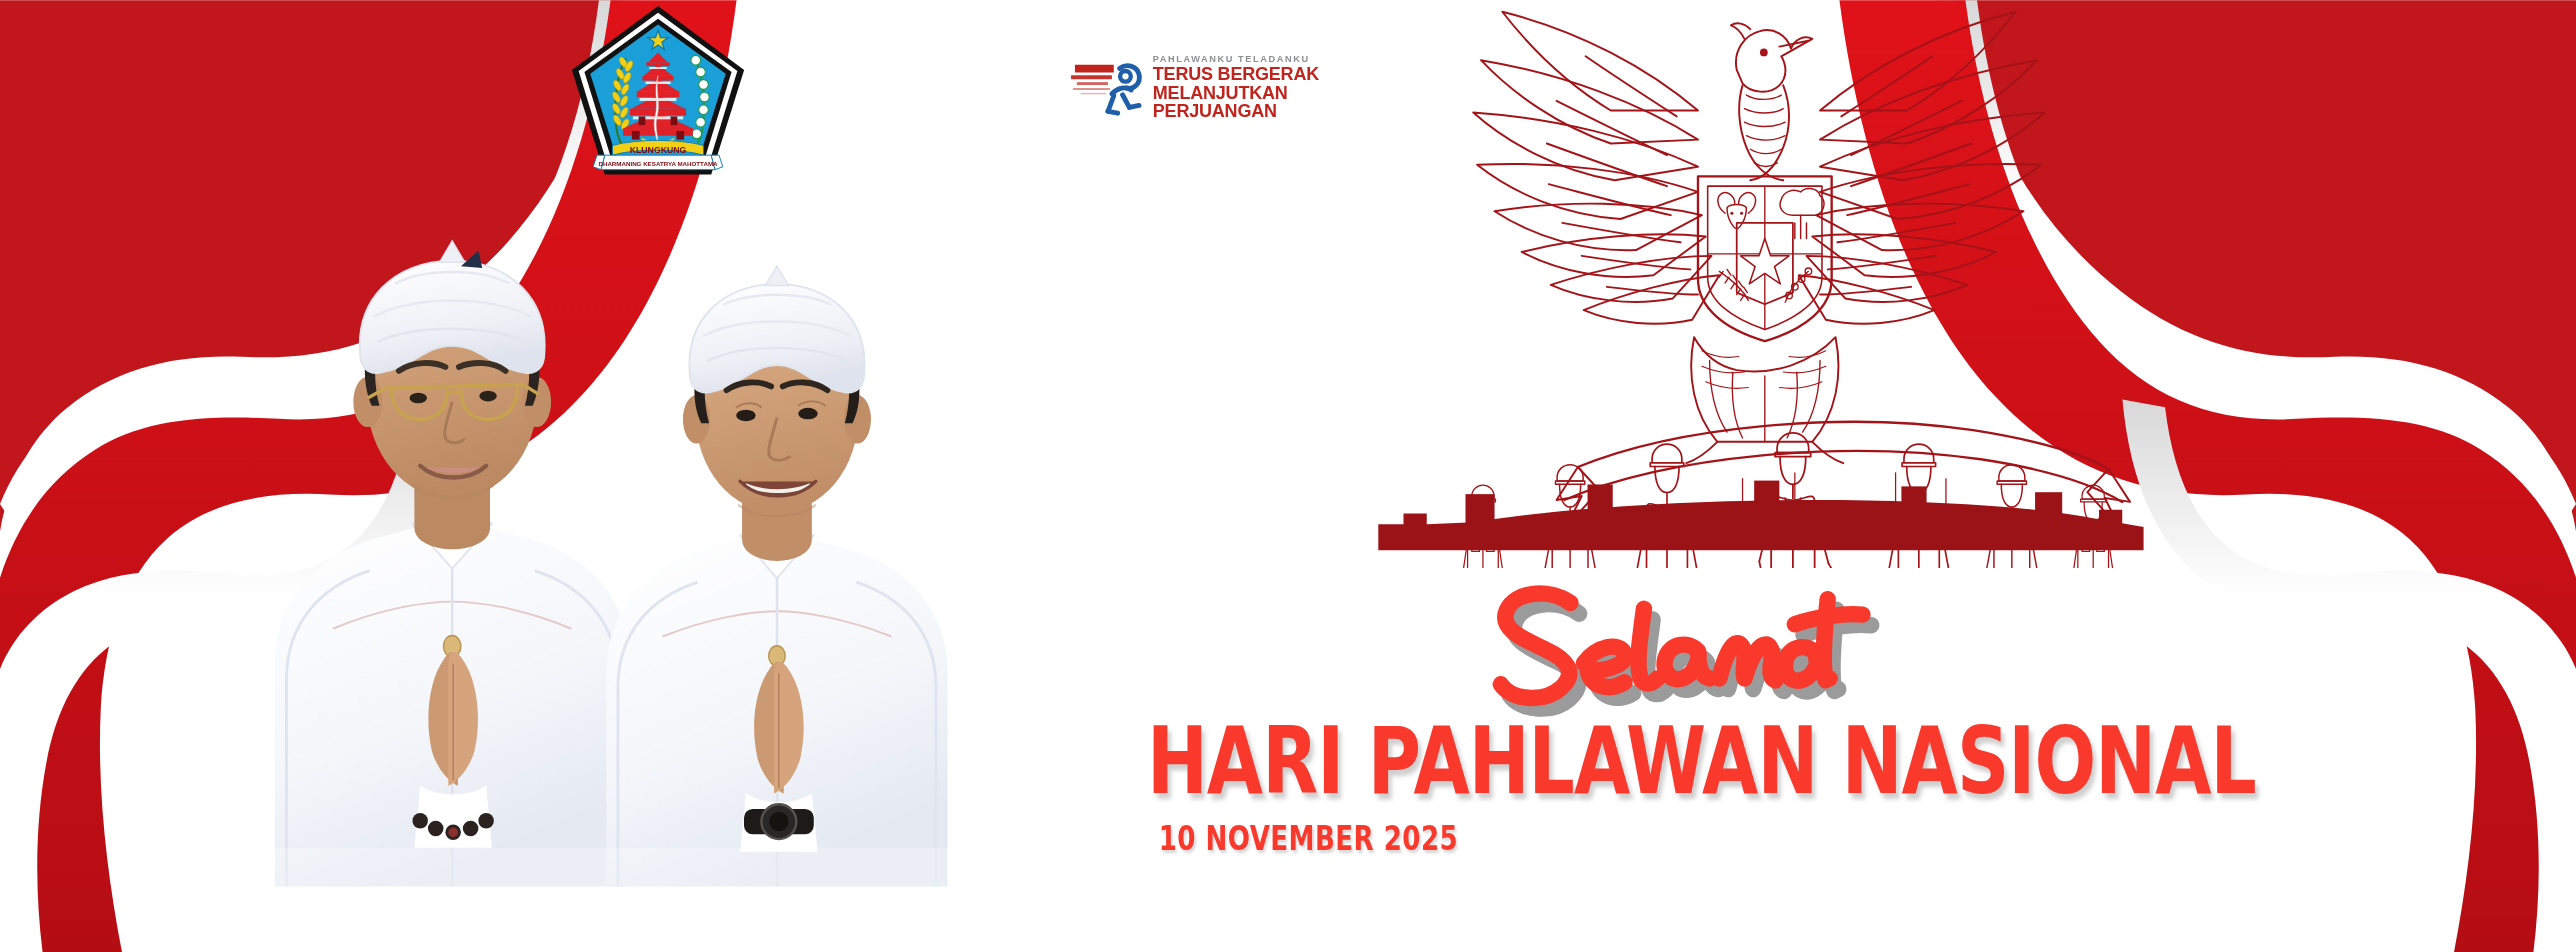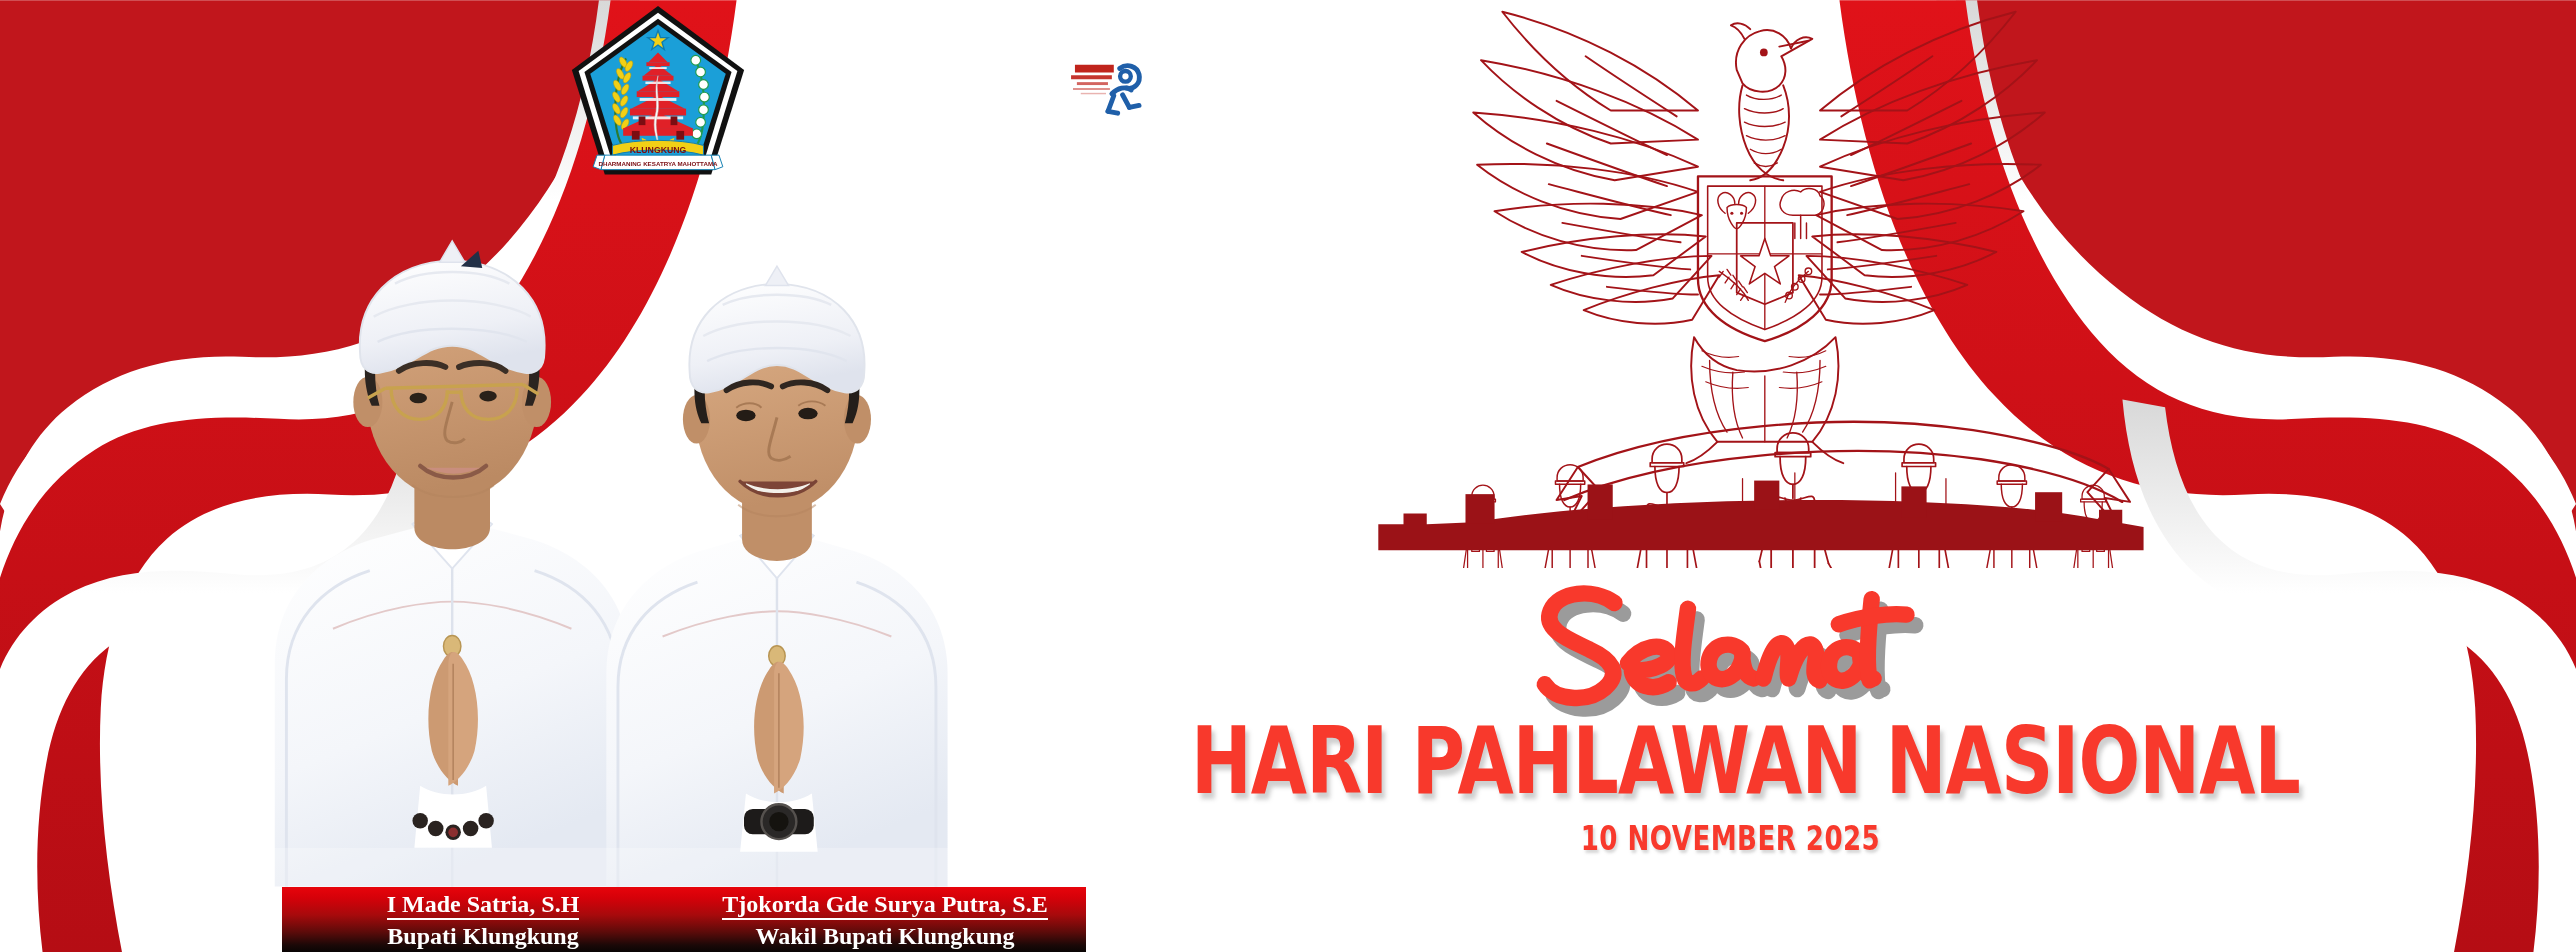--- a/index.html
+++ b/index.html
@@ -329,6 +329,12 @@
           <path d="M62,56 L72,54"></path>
         </g>
       </svg>
+    </div>
+    <div class="campaign-text">
+      <div class="camp-kicker">PAHLAWANKU TELADANKU</div>
+      <div class="camp-l1">TERUS BERGERAK</div>
+      <div class="camp-l2">MELANJUTKAN</div>
+      <div class="camp-l3">PERJUANGAN</div>
     </div>
   </div>
 

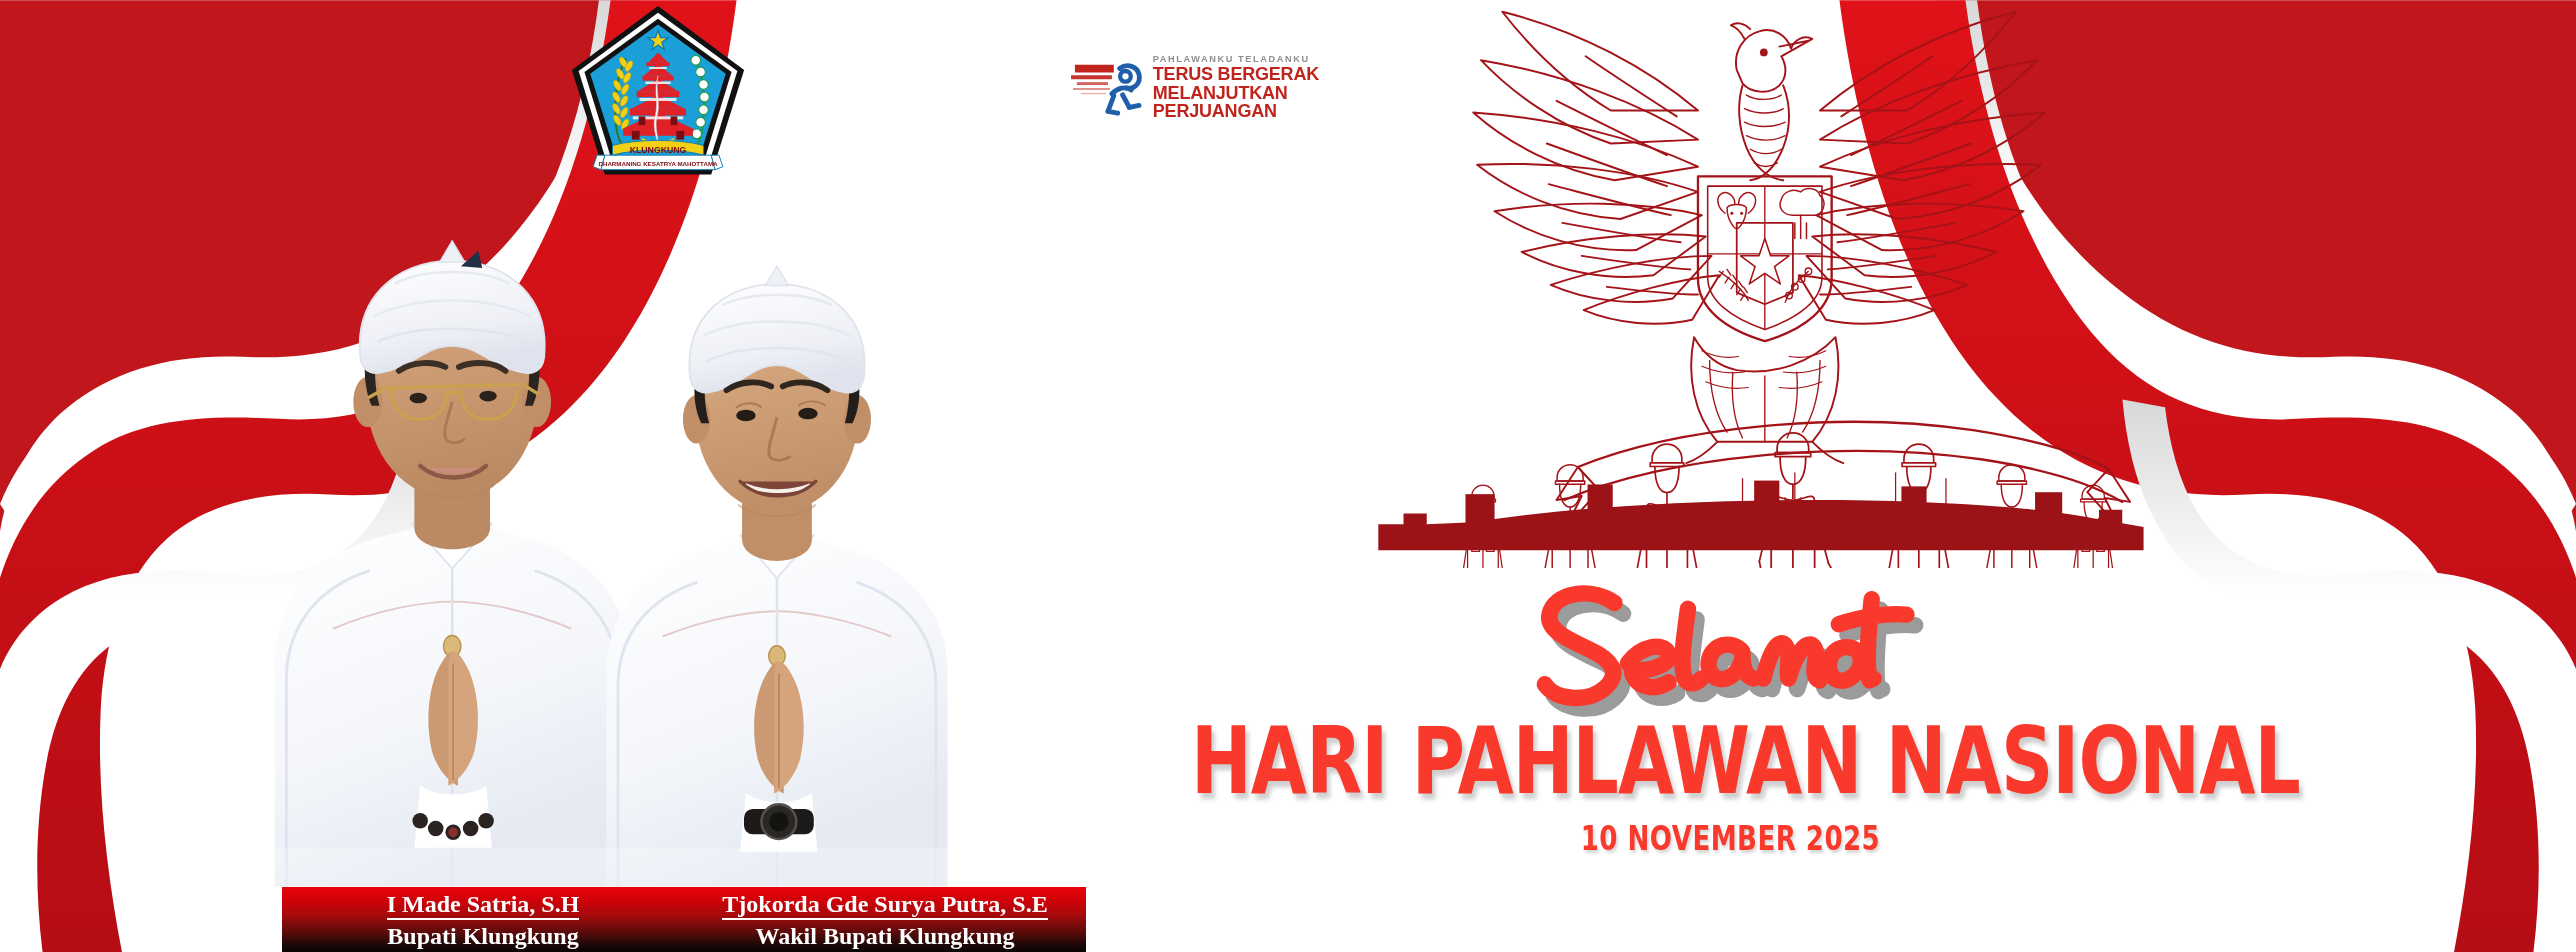--- a/index.html
+++ b/index.html
@@ -55,8 +55,8 @@
 
   
   .headline-block {
-    position:absolute; left:1144px; top:574px;
-    width:1173px; text-align:center;
+    position:absolute; left:1100px; top:574px;
+    width:1173px; 
   }
   .selamat {
     position:relative;

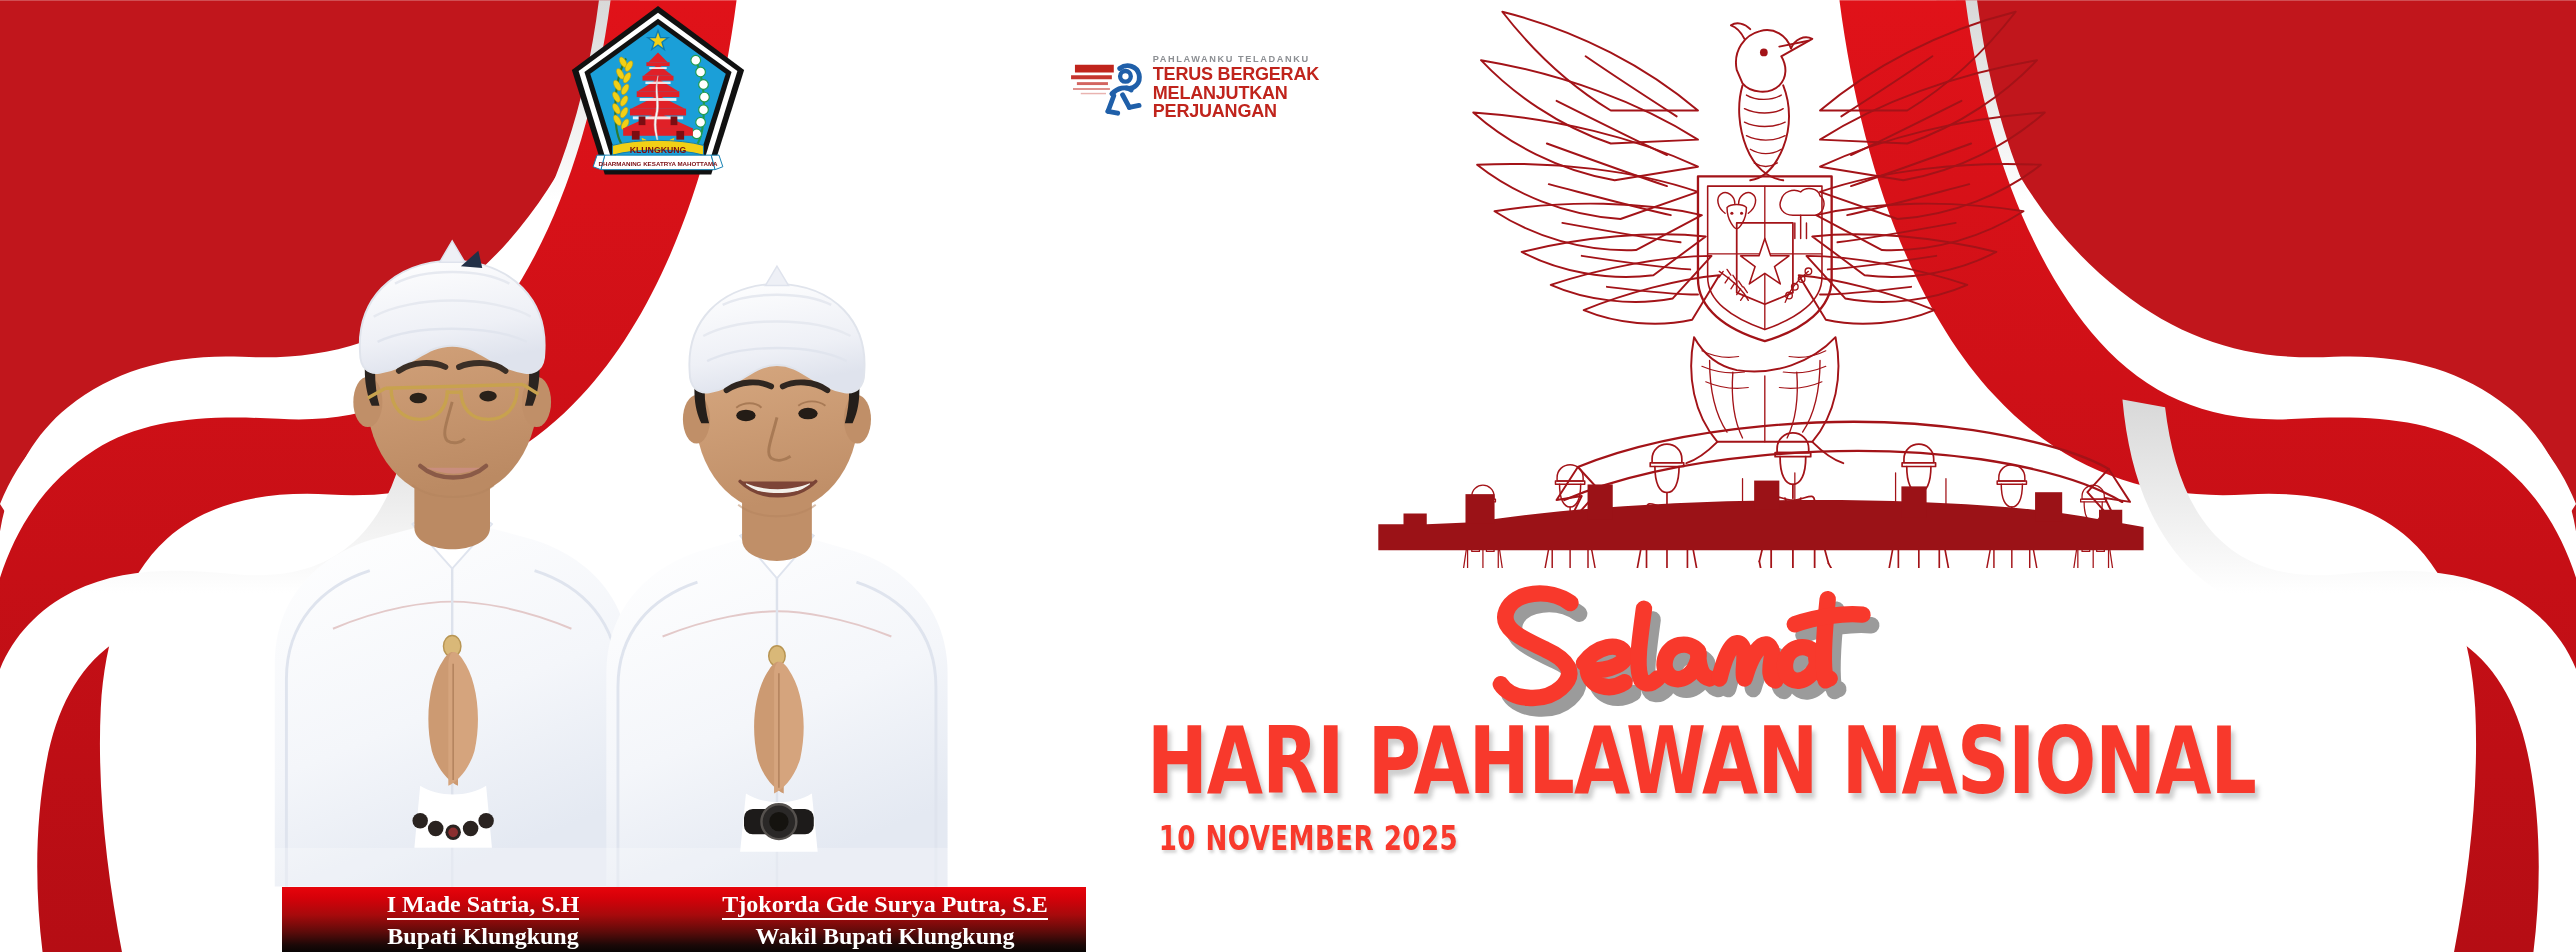--- a/index.html
+++ b/index.html
@@ -813,16 +813,6 @@
     <div class="date-line">10 NOVEMBER 2025</div>
   </div>
 
-  <div class="nameplate">
-    <div class="np-cell">
-      <div class="np-name">I Made Satria, S.H</div>
-      <div class="np-role">Bupati Klungkung</div>
-    </div>
-    <div class="np-cell">
-      <div class="np-name">Tjokorda Gde Surya Putra, S.E</div>
-      <div class="np-role">Wakil Bupati Klungkung</div>
-    </div>
-  </div>
 
 </div>
 

